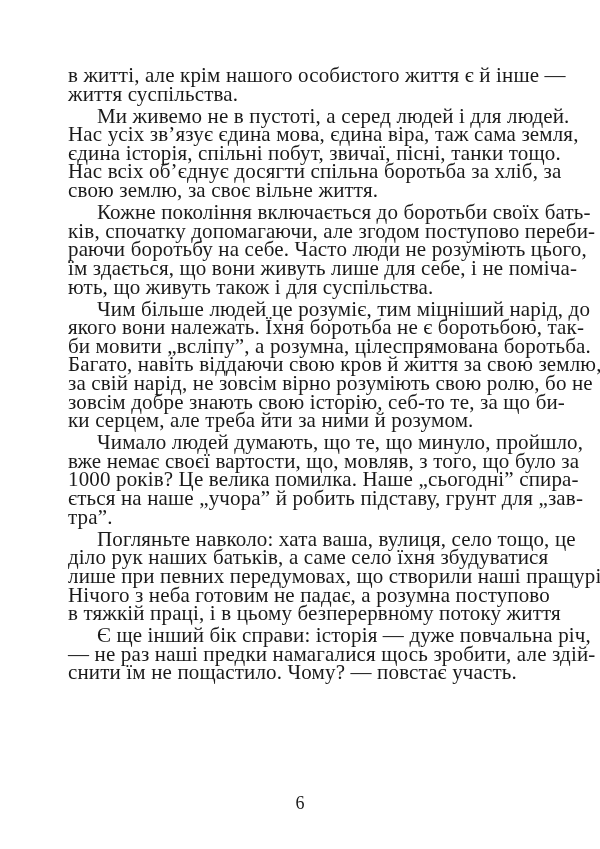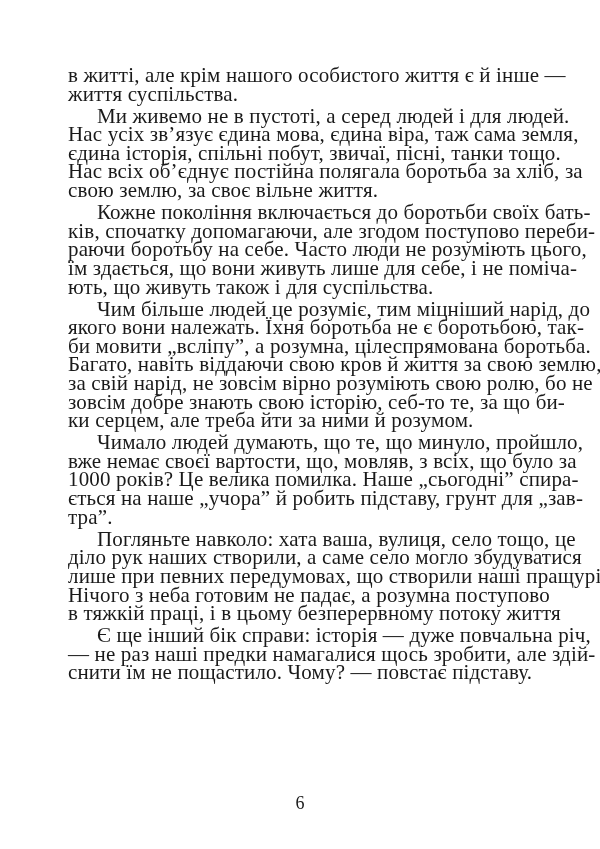--- a/index.html
+++ b/index.html
@@ -64,7 +64,7 @@
     <span class="line indent">Ми живемо не в пустоті, а серед людей і для людей.</span>
     <span class="line">Нас усіх зв’язує єдина мова, єдина віра, таж сама земля,</span>
     <span class="line">єдина історія, спільні побут, звичаї, пісні, танки тощо.</span>
-    <span class="line">Нас всіх об’єднує постійна полягала боротьба за хліб, за</span>
+    <span class="line">Нас всіх об’єднує досягти спільна боротьба за хліб, за</span>
     <span class="line last">свою землю, за своє вільне життя.</span>
   </div>
 

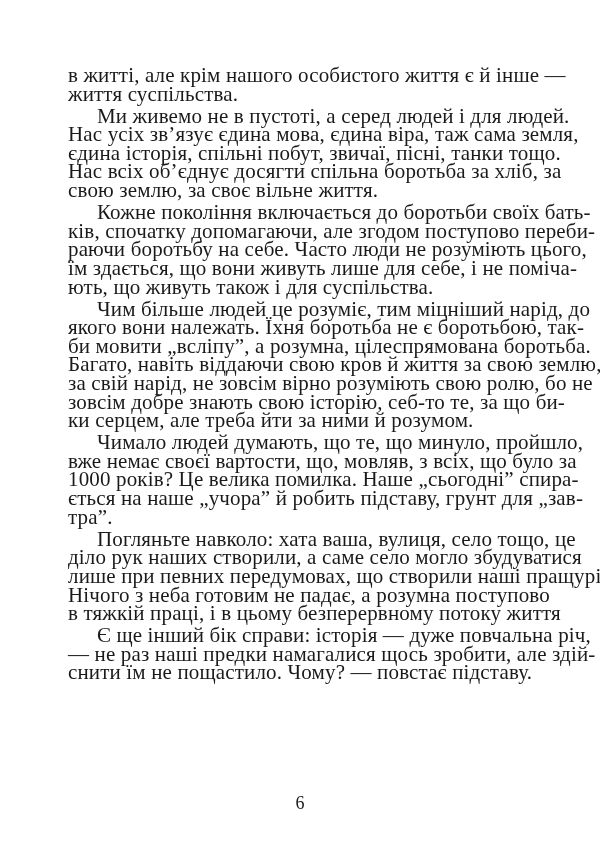--- a/index.html
+++ b/index.html
@@ -88,7 +88,7 @@
 
   <div class="para">
     <span class="line indent">Чимало людей думають, що те, що минуло, пройшло,</span>
-    <span class="line">вже немає своєї вартости, що, мовляв, з всіх, що було за</span>
+    <span class="line">вже немає своєї вартости, що, мовляв, з того, що було за</span>
     <span class="line">1000 років? Це велика помилка. Наше „сьогодні” спира-</span>
     <span class="line">ється на наше „учора” й робить підставу, грунт для „зав-</span>
     <span class="line last">тра”.</span>

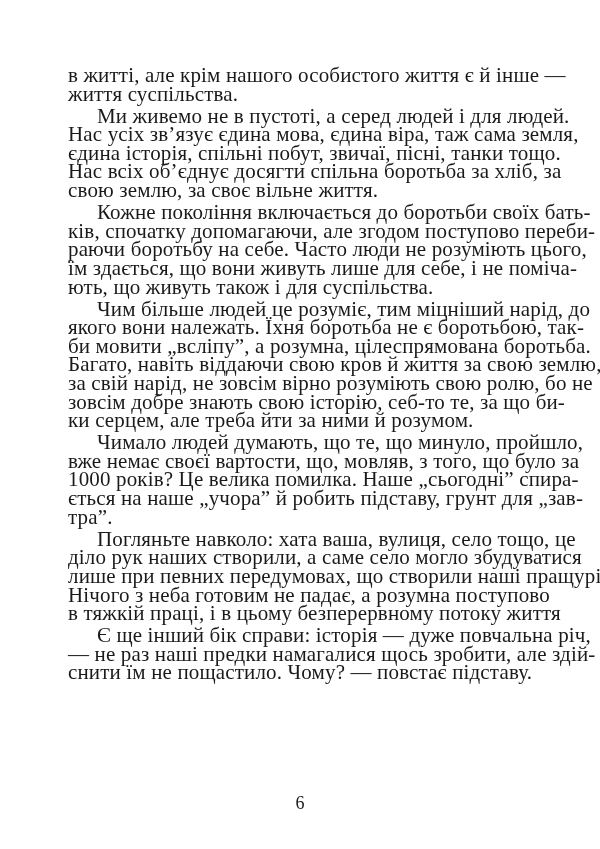--- a/index.html
+++ b/index.html
@@ -96,7 +96,7 @@
 
   <div class="para">
     <span class="line indent">Погляньте навколо: хата ваша, вулиця, село тощо, це</span>
-    <span class="line">діло рук наших створили, а саме село могло збудуватися</span>
+    <span class="line">діло рук наших батьків, а саме село їхня збудуватися</span>
     <span class="line">лише при певних передумовах, що створили наші пращурі.</span>
     <span class="line">Нічого з неба готовим не падає, а розумна поступово</span>
     <span class="line">в тяжкій праці, і в цьому безперервному потоку життя</span>

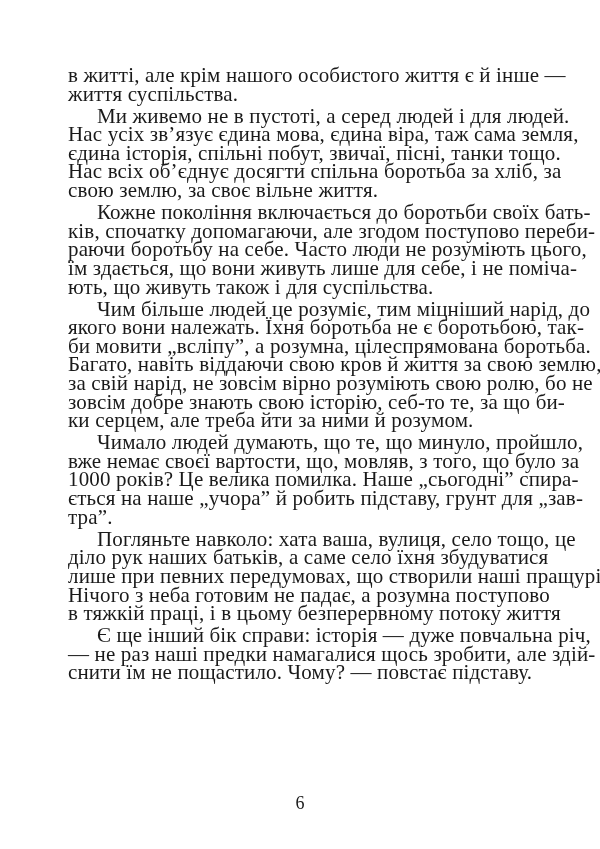--- a/index.html
+++ b/index.html
@@ -105,7 +105,7 @@
   <div class="para">
     <span class="line indent">Є ще інший бік справи: історія — дуже повчальна річ,</span>
     <span class="line">— не раз наші предки намагалися щось зробити, але здій-</span>
-    <span class="line last">снити їм не пощастило. Чому? — повстає підставу.</span>
+    <span class="line last">снити їм не пощастило. Чому? — повстає участь.</span>
   </div>
 
 

